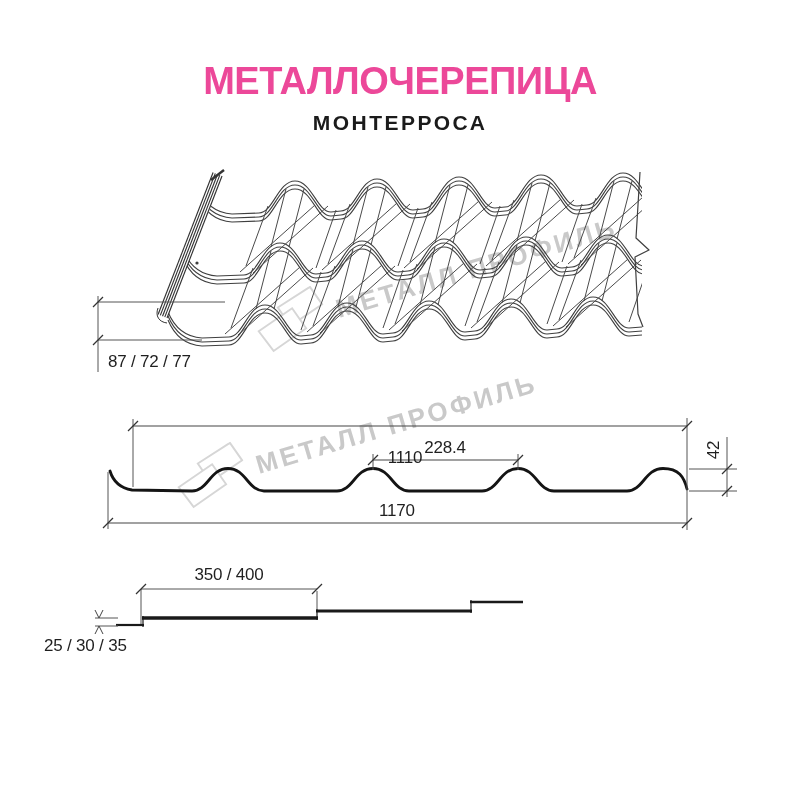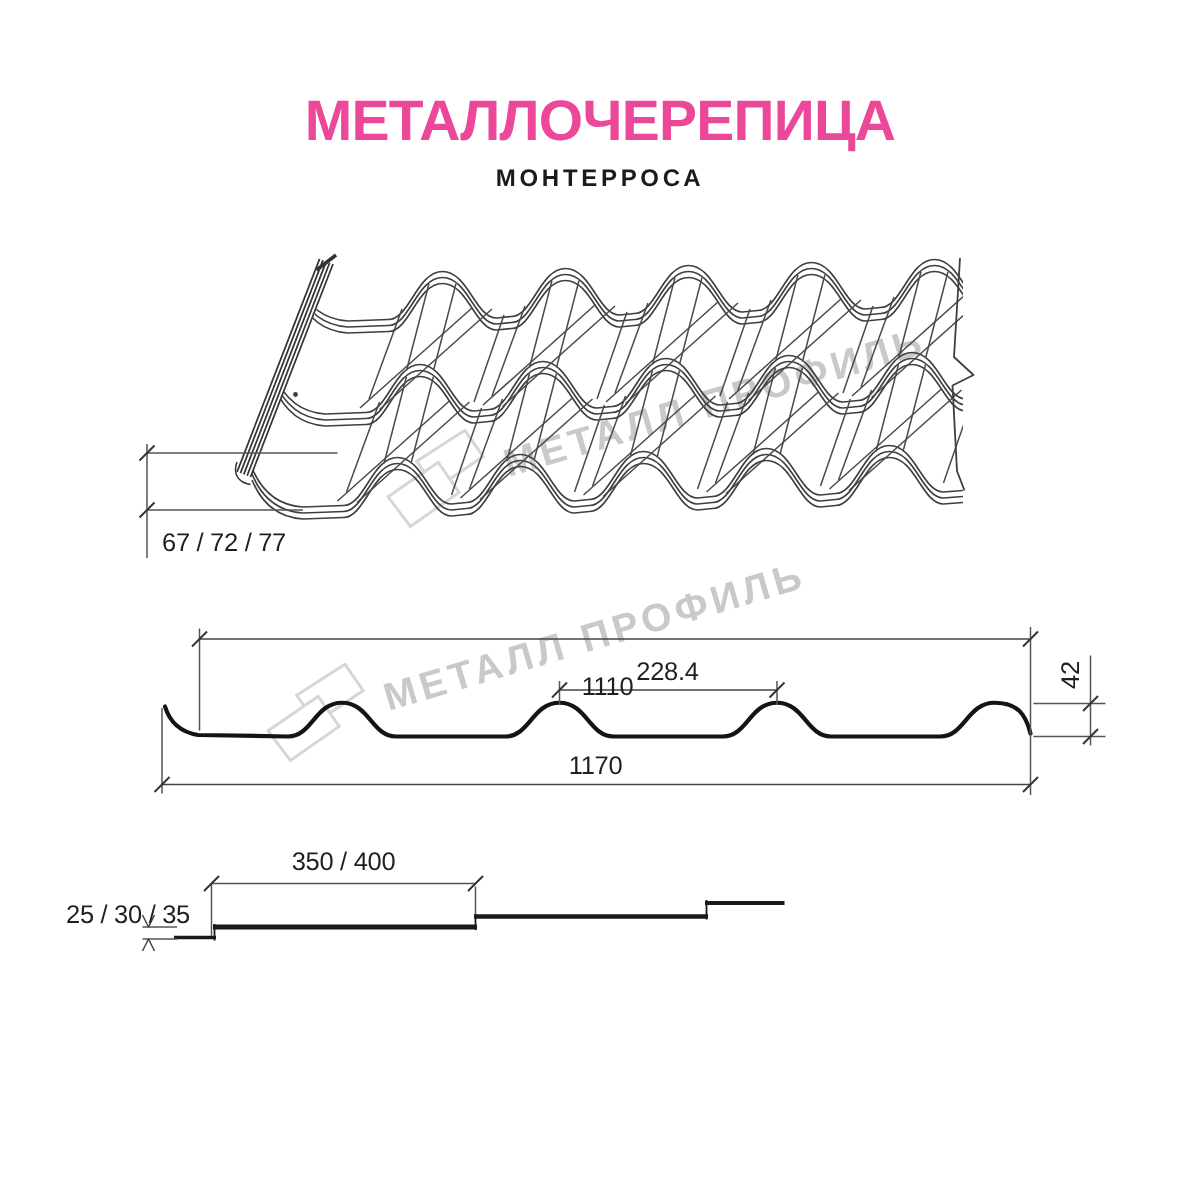--- a/index.html
+++ b/index.html
@@ -15,7 +15,7 @@
   }
   .page-subtitle{
     position:absolute;left:0;right:0;top:111px;
-    text-align:center;font-size:16px;font-weight:600;letter-spacing:2.5px;
+    text-align:center;font-size:21px;font-weight:600;letter-spacing:2.5px;
     color:#1b1b1b;white-space:nowrap;z-index:3;
   }
   .wm{

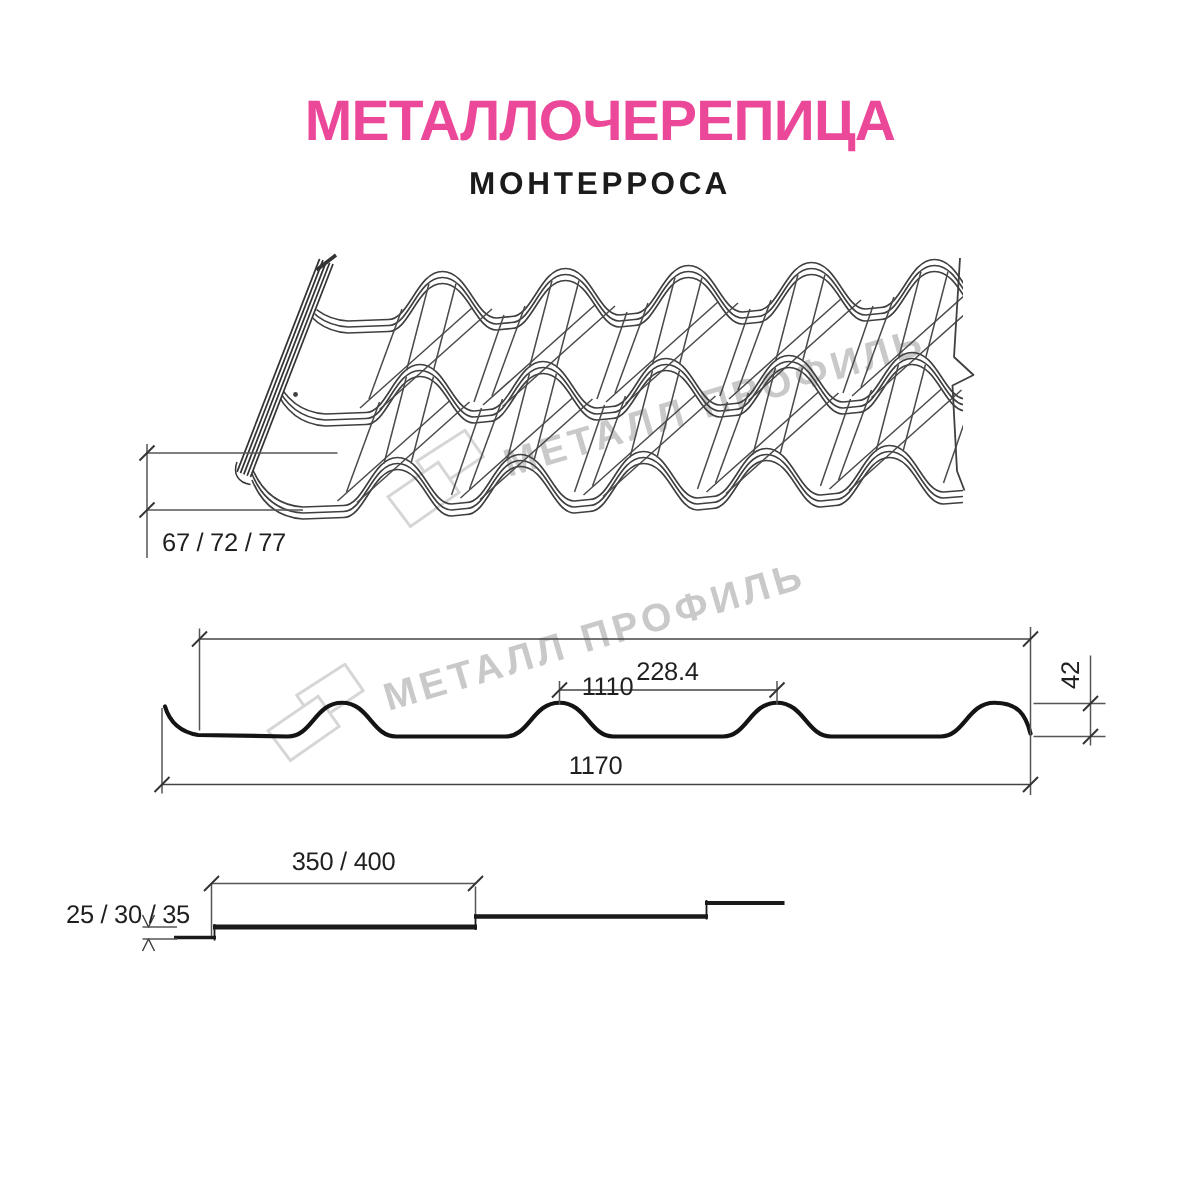--- a/index.html
+++ b/index.html
@@ -197,7 +197,7 @@
     </g>
 </svg>
 
-<span class="lbl" style="left:108px;top:352px;">67 / 72 / 77</span>
+<span class="lbl" style="left:108px;top:352px;">87 / 72 / 77</span>
 <span class="lbl lbl-center" style="left:355px;top:404px;margin-top:44px;">1110</span>
 <span class="lbl lbl-center" style="left:395px;top:438px;">228.4</span>
 <span class="lbl lbl-rot" style="left:700px;top:440px;">42</span>

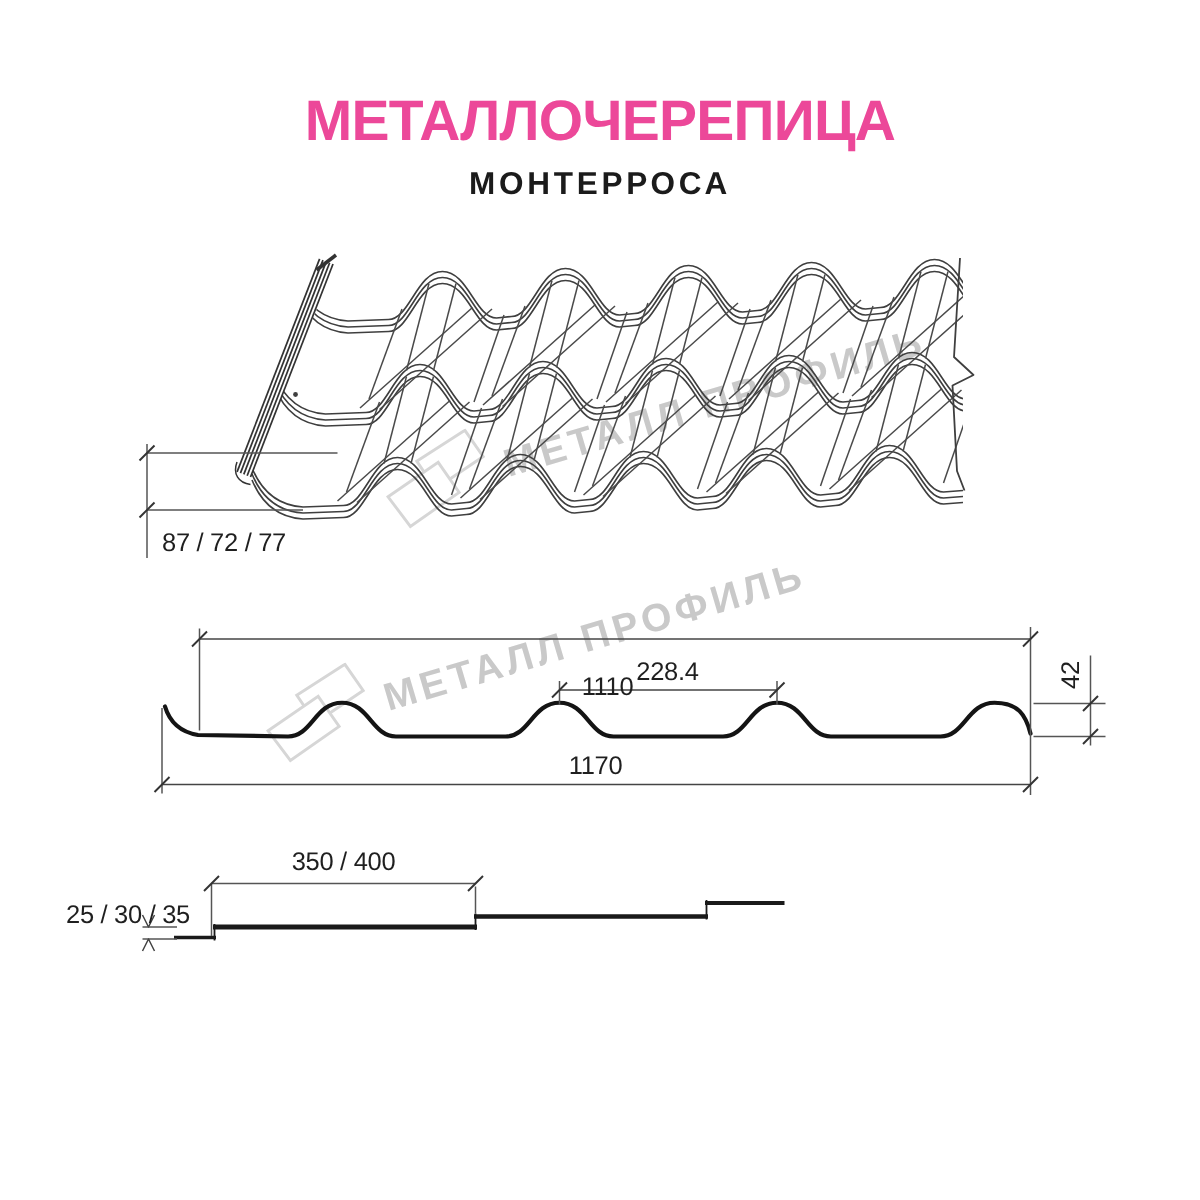--- a/index.html
+++ b/index.html
@@ -203,6 +203,6 @@
 <span class="lbl lbl-rot" style="left:700px;top:440px;">42</span>
 <span class="lbl lbl-center" style="left:347px;top:501px;">1170</span>
 <span class="lbl lbl-center" style="left:179px;top:565px;">350 / 400</span>
-<span class="lbl" style="left:44px;top:600px;">25 / 30 / 35</span>
+<span class="lbl" style="left:44px;top:636px;">25 / 30 / 35</span>
 
 </body></html>

